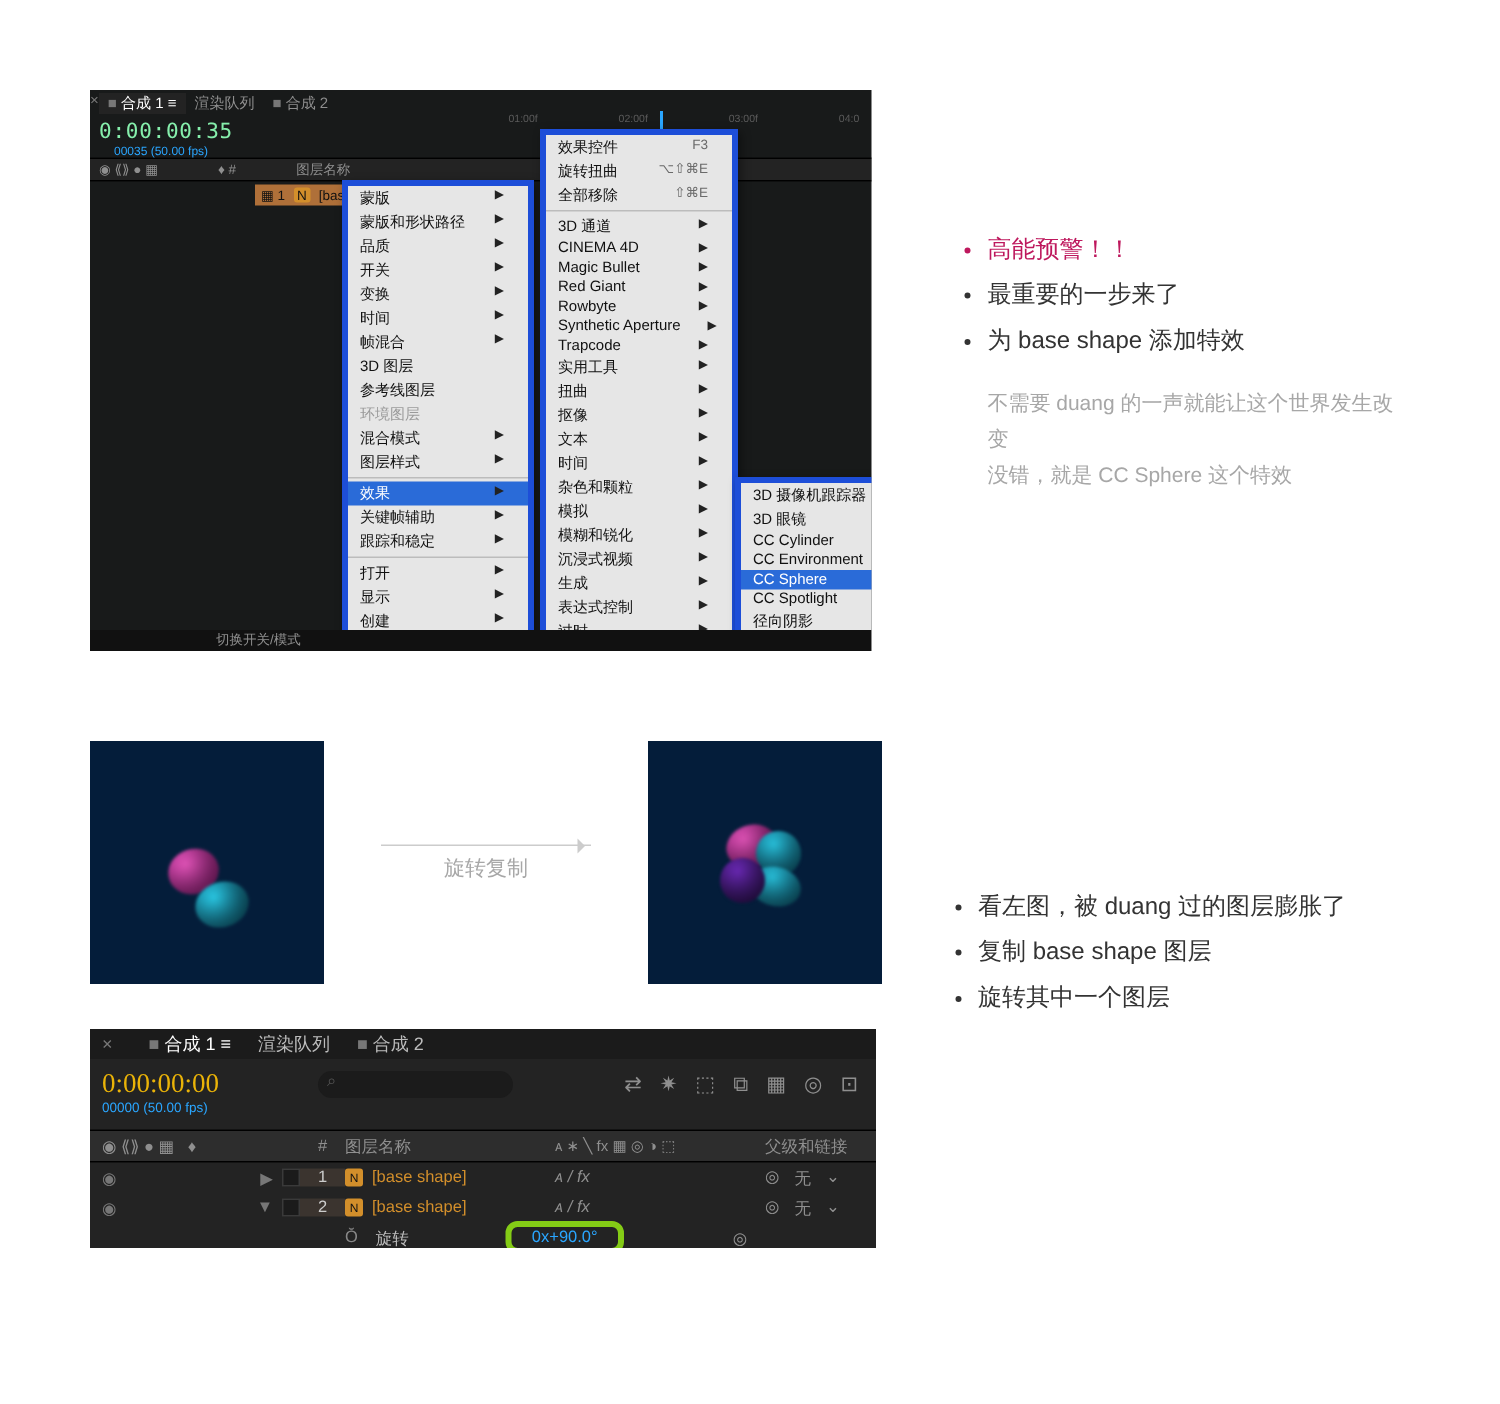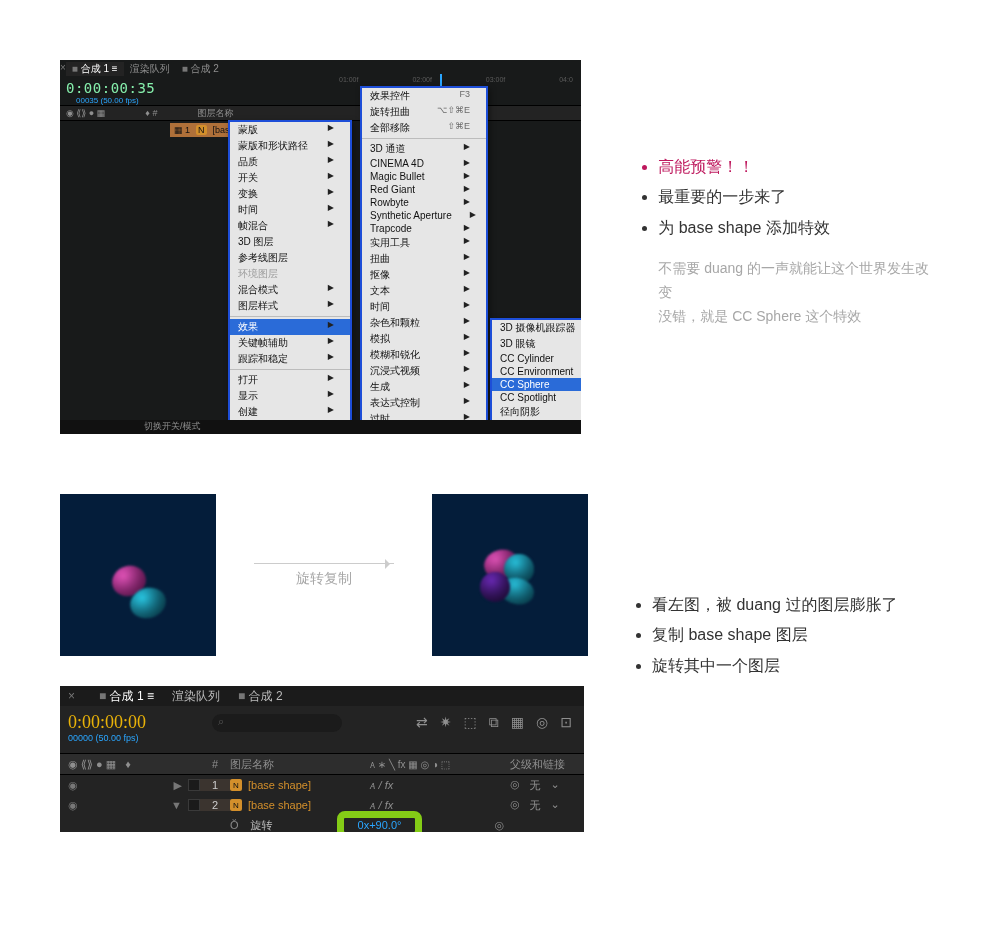--- a/index.html
+++ b/index.html
@@ -44,7 +44,7 @@
   
   .menu{
     position:absolute;background:#e6e6e6;color:#111;font-size:10px;
-    border:2px solid #1d4ed8;
+    border:4px solid #1d4ed8;
     box-shadow:2px 2px 6px rgba(0,0,0,.4);
   }
   .menu .mi{

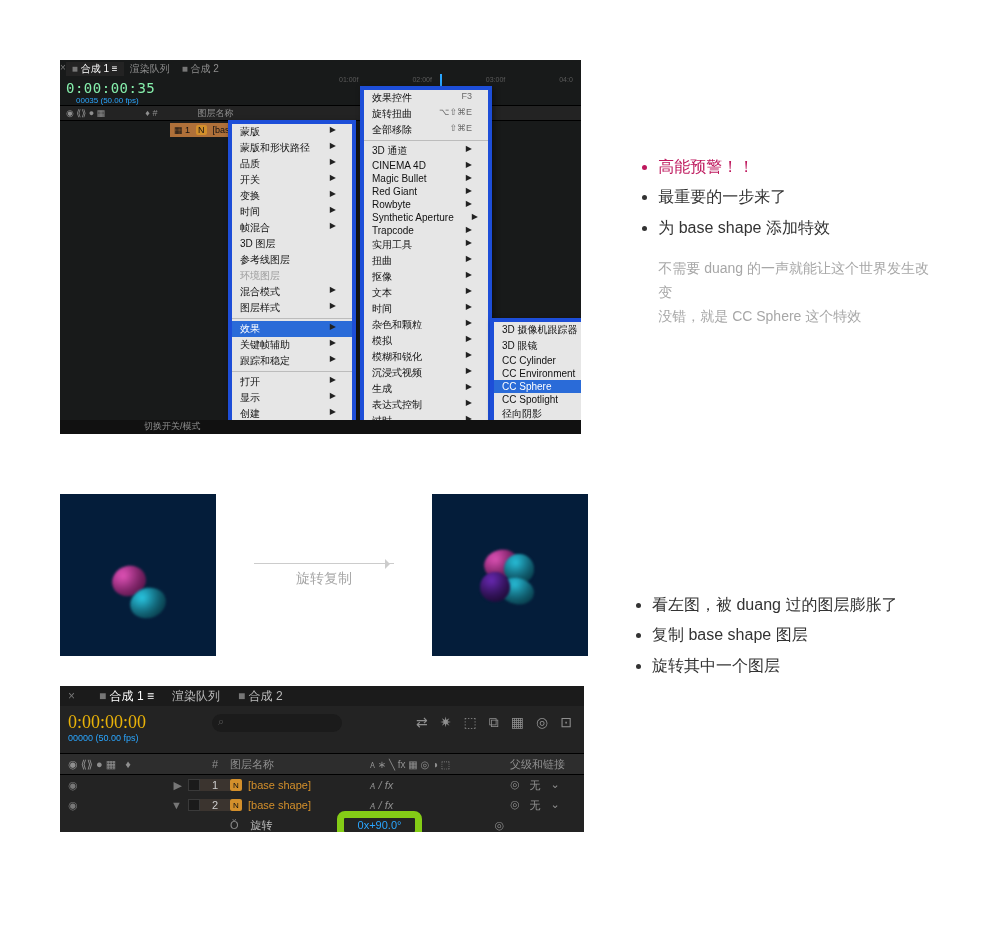--- a/index.html
+++ b/index.html
@@ -115,7 +115,7 @@
   .ae2 .rot{
     display:flex;height:20px;align-items:center;font-size:11px;color:#bcbcbc;padding-left:170px;gap:12px;
   }
-  .ae2 .rot .val{color:#2aa6ff;border:7px solid #84cc16;border-radius:8px;padding:1px 14px;font-size:11px}
+  .ae2 .rot .val{color:#2aa6ff;border:4px solid #84cc16;border-radius:8px;padding:1px 14px;font-size:11px}
   .cbox{display:inline-block;width:10px;height:10px;border:1px solid #3a3a3a;background:#1b1b1b;vertical-align:middle}
 </style>
 </head>

